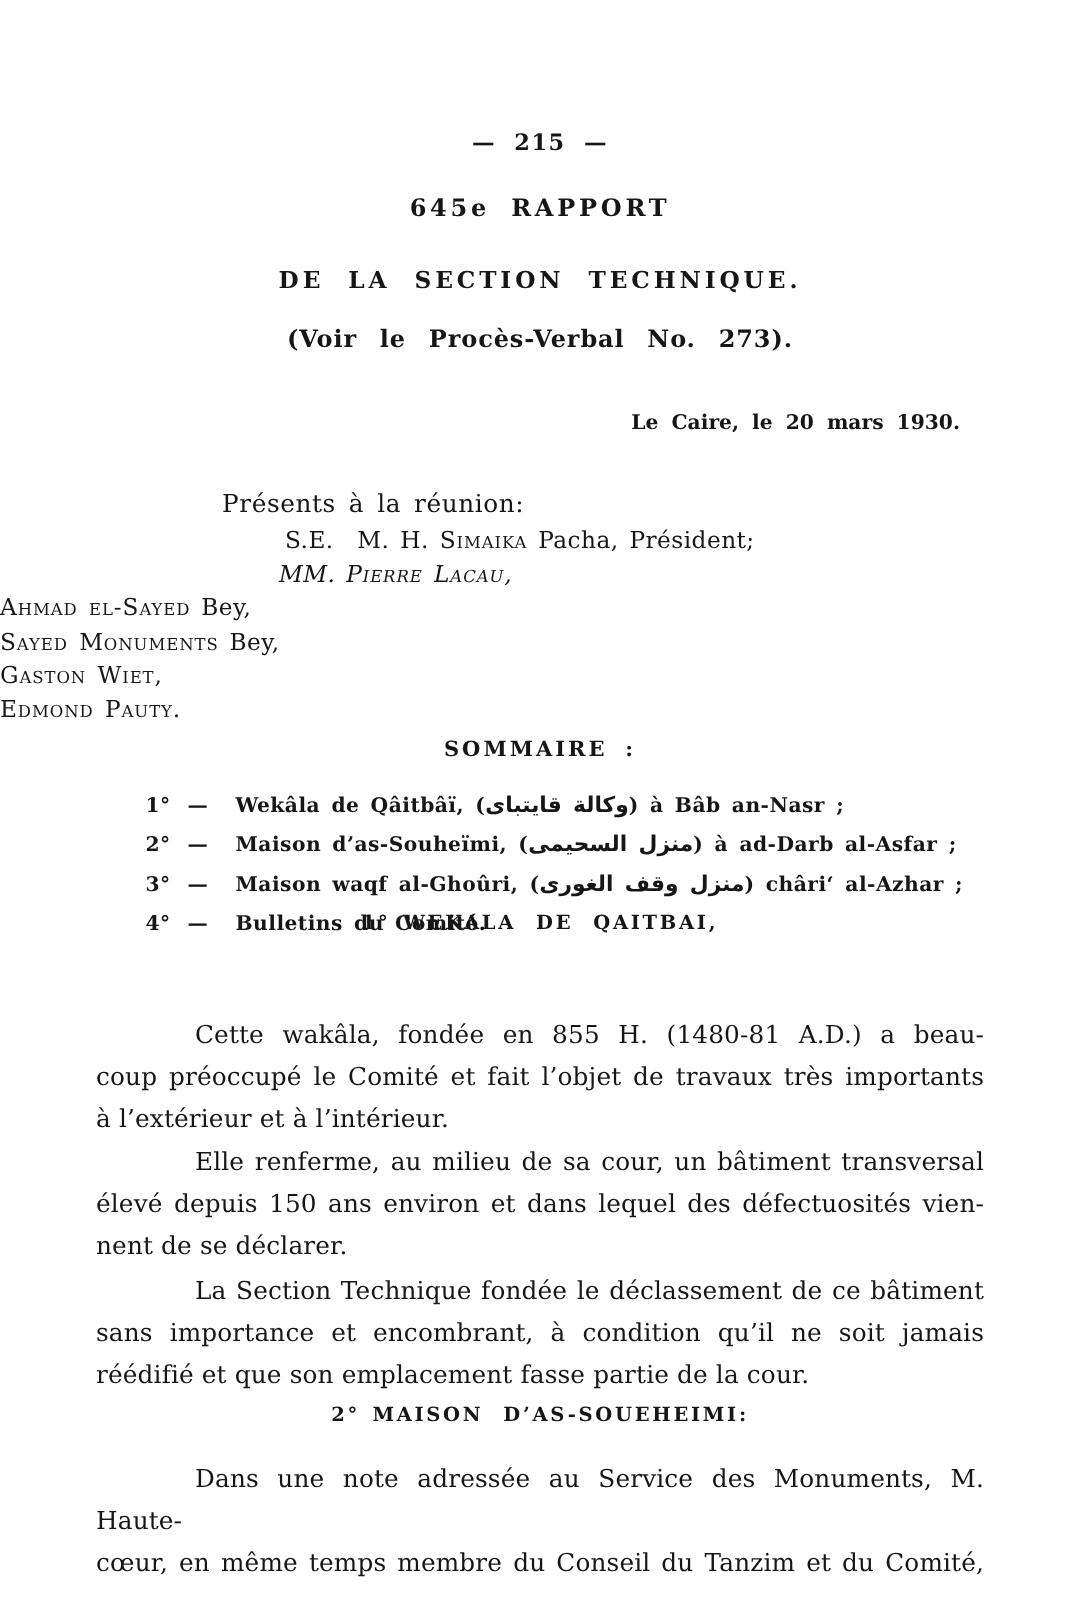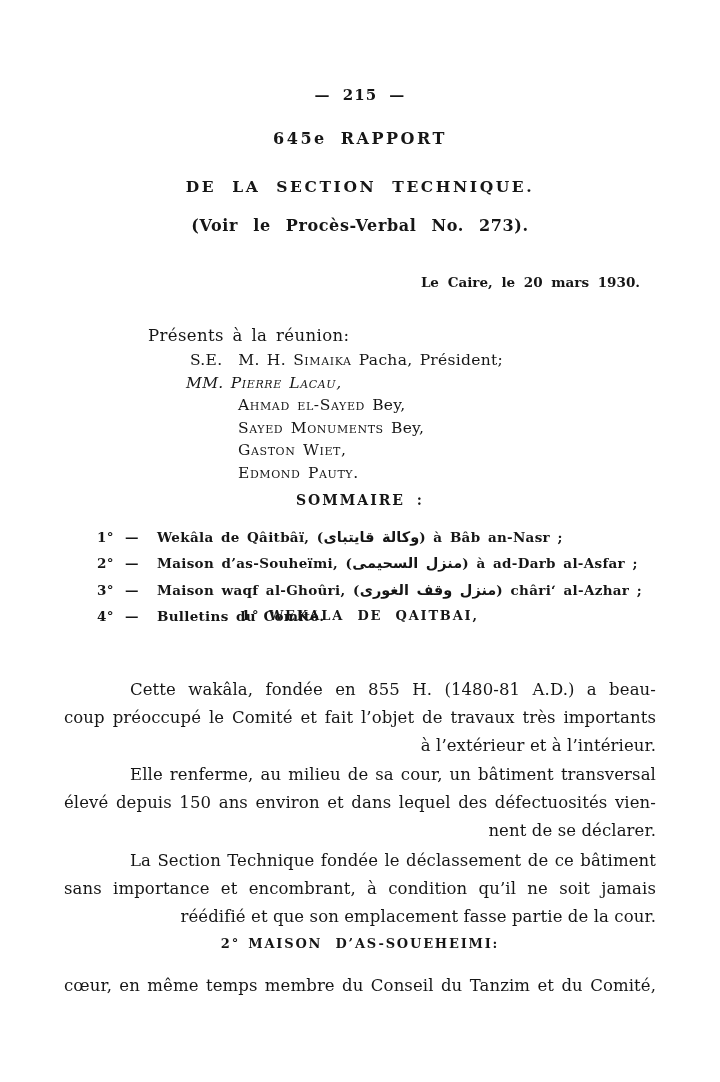--- a/index.html
+++ b/index.html
@@ -74,7 +74,7 @@
   .attendees .att-line { height: 22.5px; line-height: 22.5px; }
   .att-0 { padding-left: 190px; }
   .att-1 { padding-left: 186px; font-style: italic; }
-  .att-2, .att-3, .att-4, .att-5 { padding-left: 238px; }
+  .att-2, .att-3, .att-4, .att-5 { }
   .sc { font-variant: small-caps; letter-spacing: 0.6px; }
 
   .sommaire-heading {

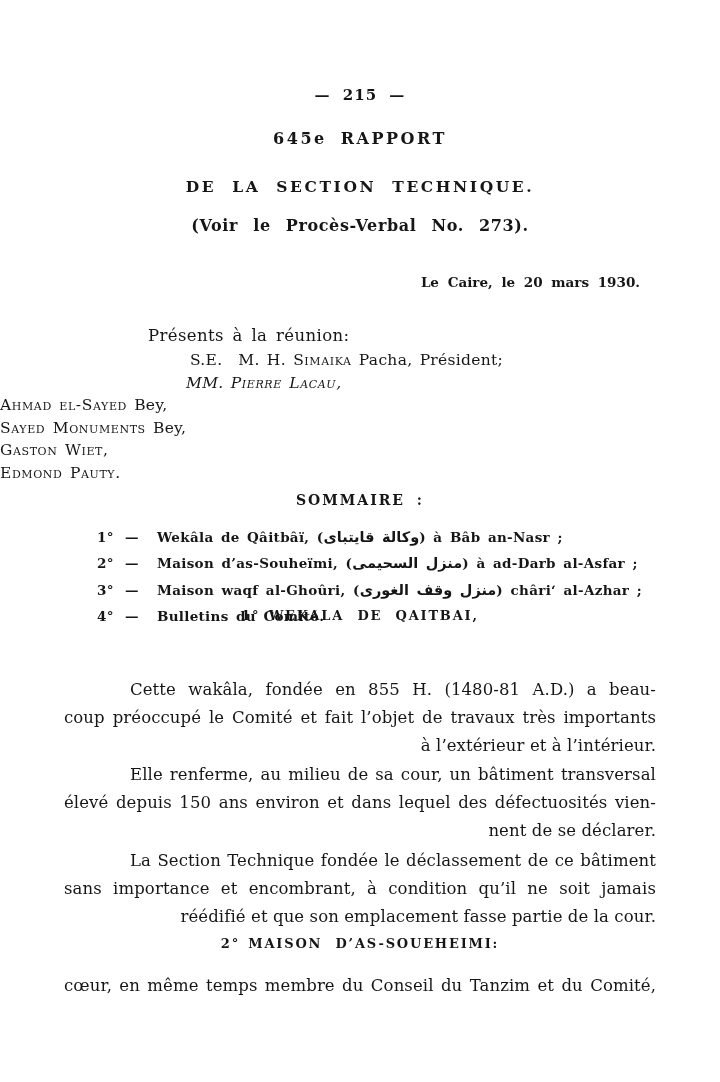--- a/index.html
+++ b/index.html
@@ -124,7 +124,7 @@
   .para-3 { top: 847px; }
   .para-4 { top: 972px; }
   .line-just { text-align: justify; text-align-last: justify; }
-  .line-last { text-align: right; margin-left: 35px; }
+  .line-last { text-align: left; }
   .line-first { text-indent: 66px; }
 </style>
 </head>

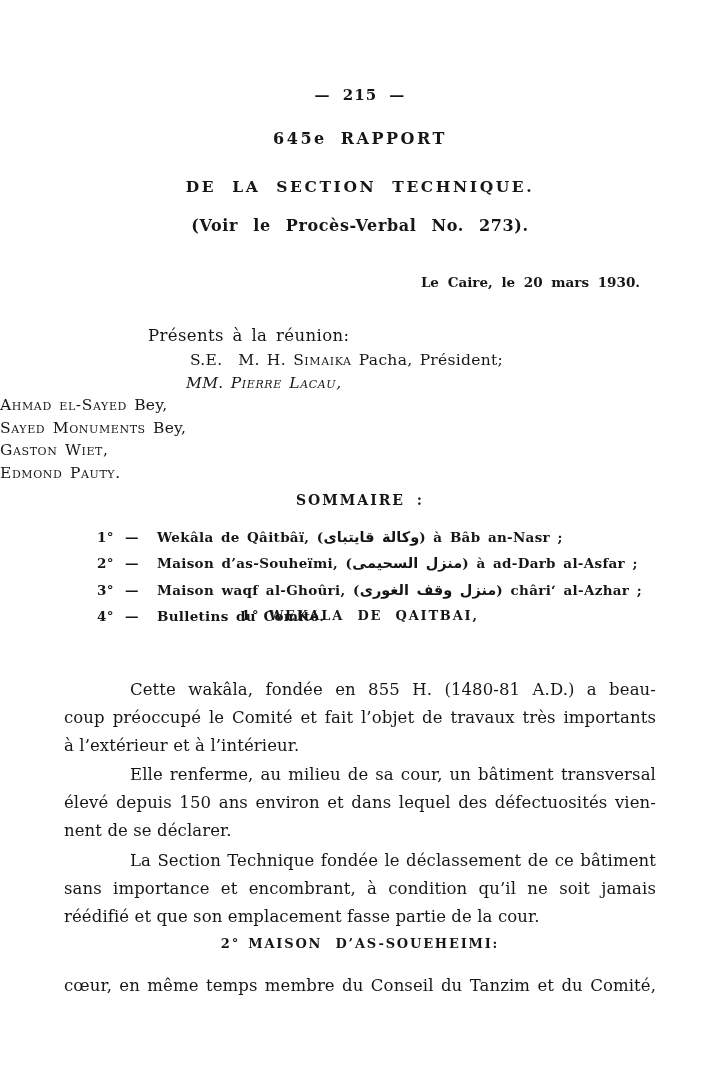--- a/index.html
+++ b/index.html
@@ -181,6 +181,7 @@
 <div class="abs center section-heading heading-2">2° MAISON D’AS-SOUEHEIMI:</div>
 
 <div class="body-para para-4">
+    <div class="line-just line-first">Dans une note adressée au Service des Monuments, M. Haute-</div>
     <div class="line-just">cœur, en même temps membre du Conseil du Tanzim et du Comité,</div>
   </div>
 

